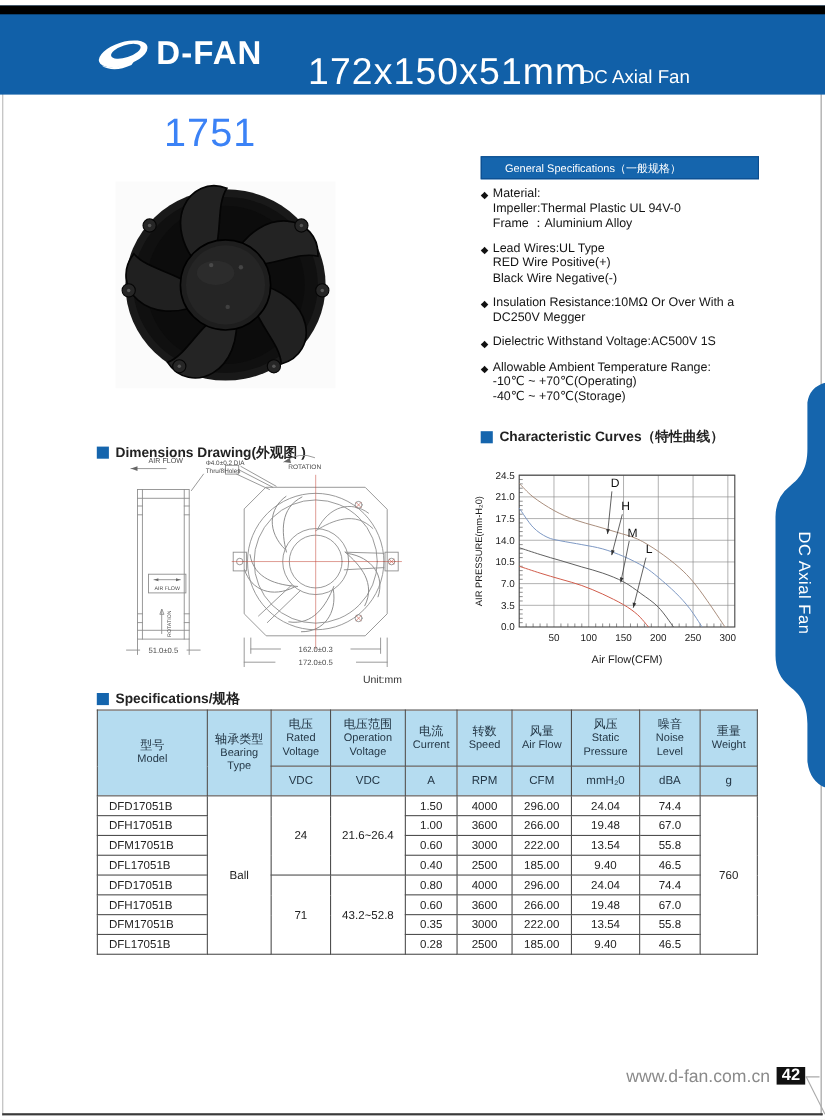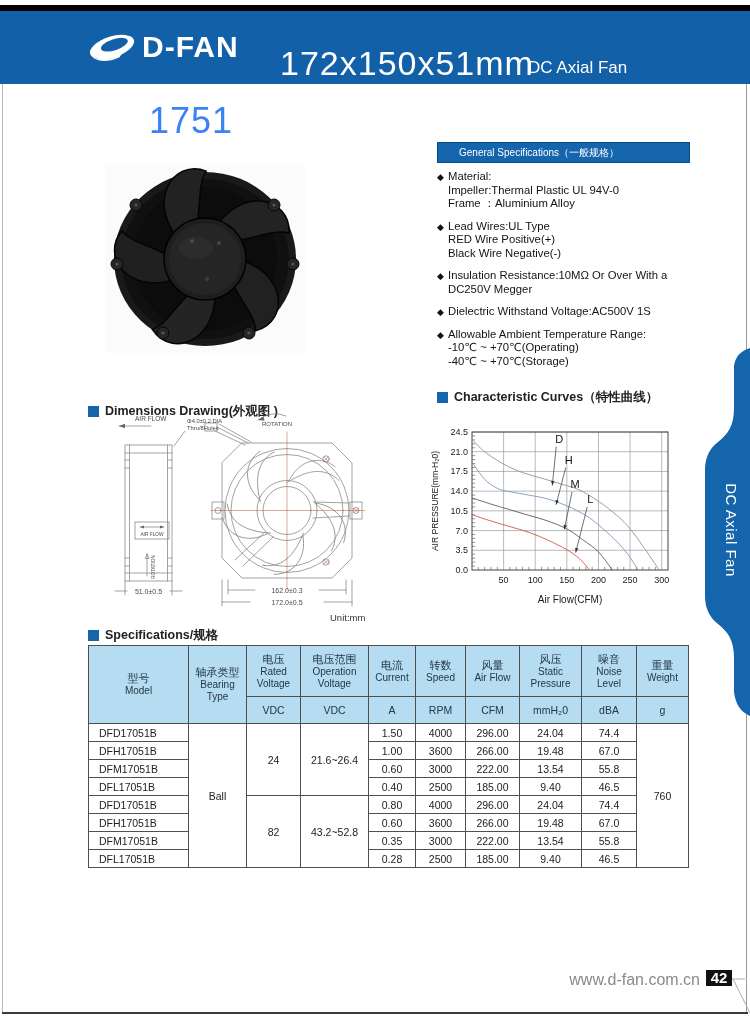--- a/index.html
+++ b/index.html
@@ -9,7 +9,7 @@
   .edge-right{position:absolute;left:746px;top:78px;bottom:4px;width:1px;background:#9a9a9a;}
   .edge-bottom{position:absolute;left:2px;right:2px;top:1012px;height:2px;background:#3a3a3a;}
   
-  .header{position:absolute;left:0;top:5px;width:750px;height:73px;background:#1160a8;border-top:6px solid #000000;}
+  .header{position:absolute;left:0;top:5px;width:750px;height:73px;background:#1160a8;border-top:8px solid #000000;}
   .logo-wrap{position:absolute;left:86px;top:14px;width:160px;height:44px;display:flex;align-items:center;}
   .brand{color:#fff;font-size:30px;font-weight:bold;letter-spacing:1px;margin-left:4px;}
   .size-title{position:absolute;left:280px;top:33px;color:#fff;font-size:34px;font-weight:400;letter-spacing:1px;}

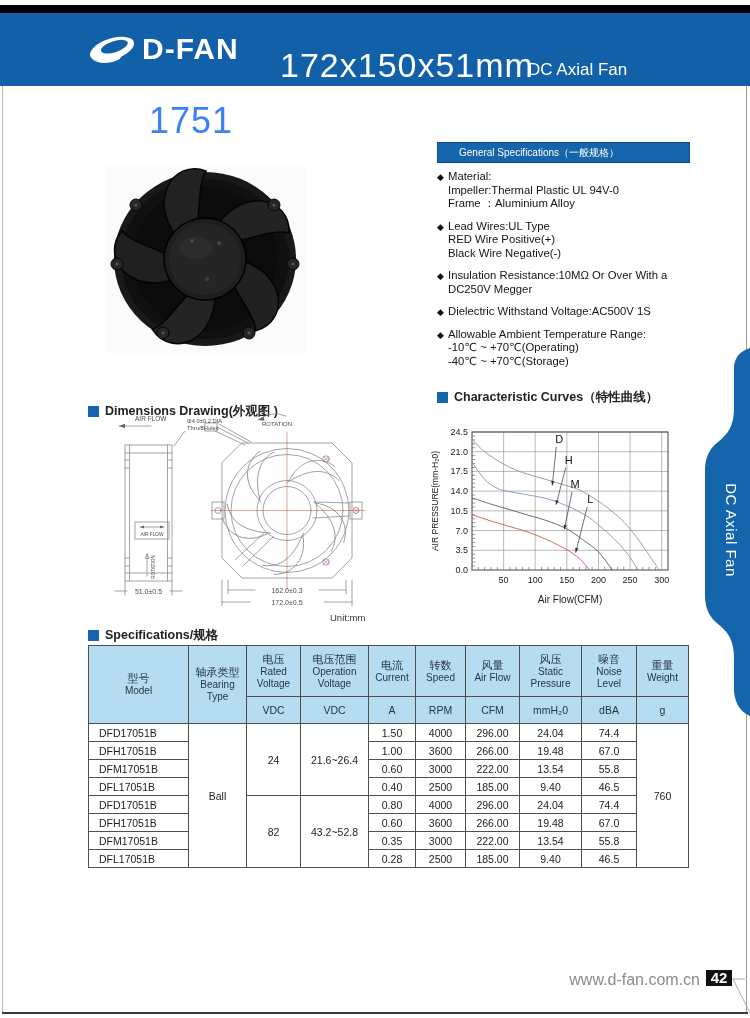--- a/index.html
+++ b/index.html
@@ -491,7 +491,7 @@
         </tr>
         <tr>
           <td class="td-model">DFD17051B</td>
-          <td rowspan="4">82</td>
+          <td rowspan="4">71</td>
           <td rowspan="4">43.2~52.8</td>
           <td>0.80</td>
           <td>4000</td>

